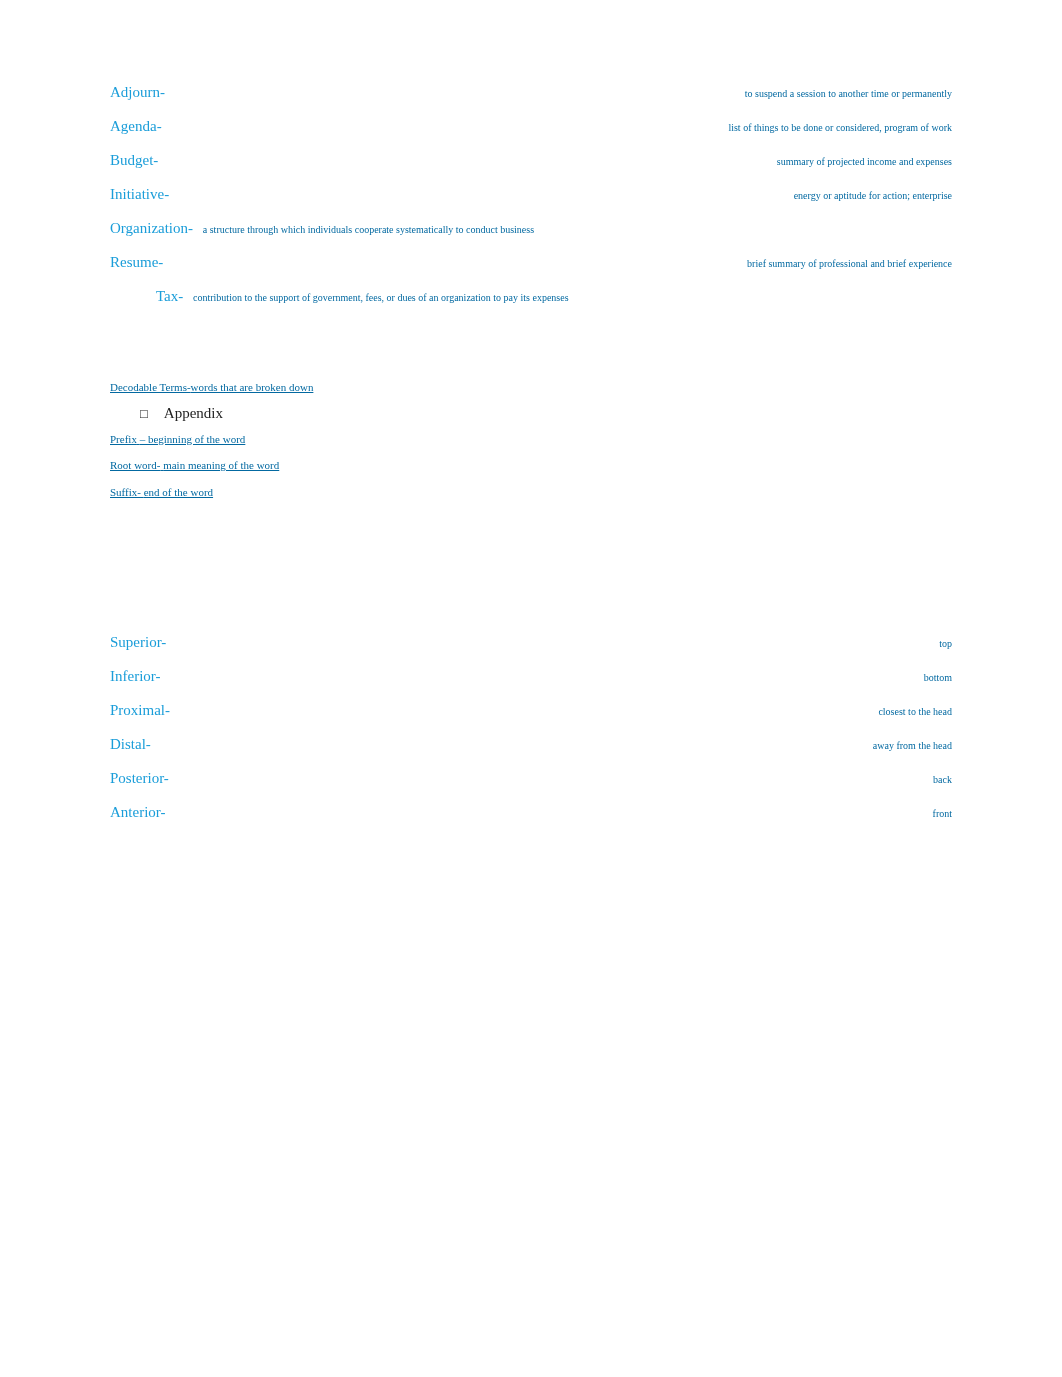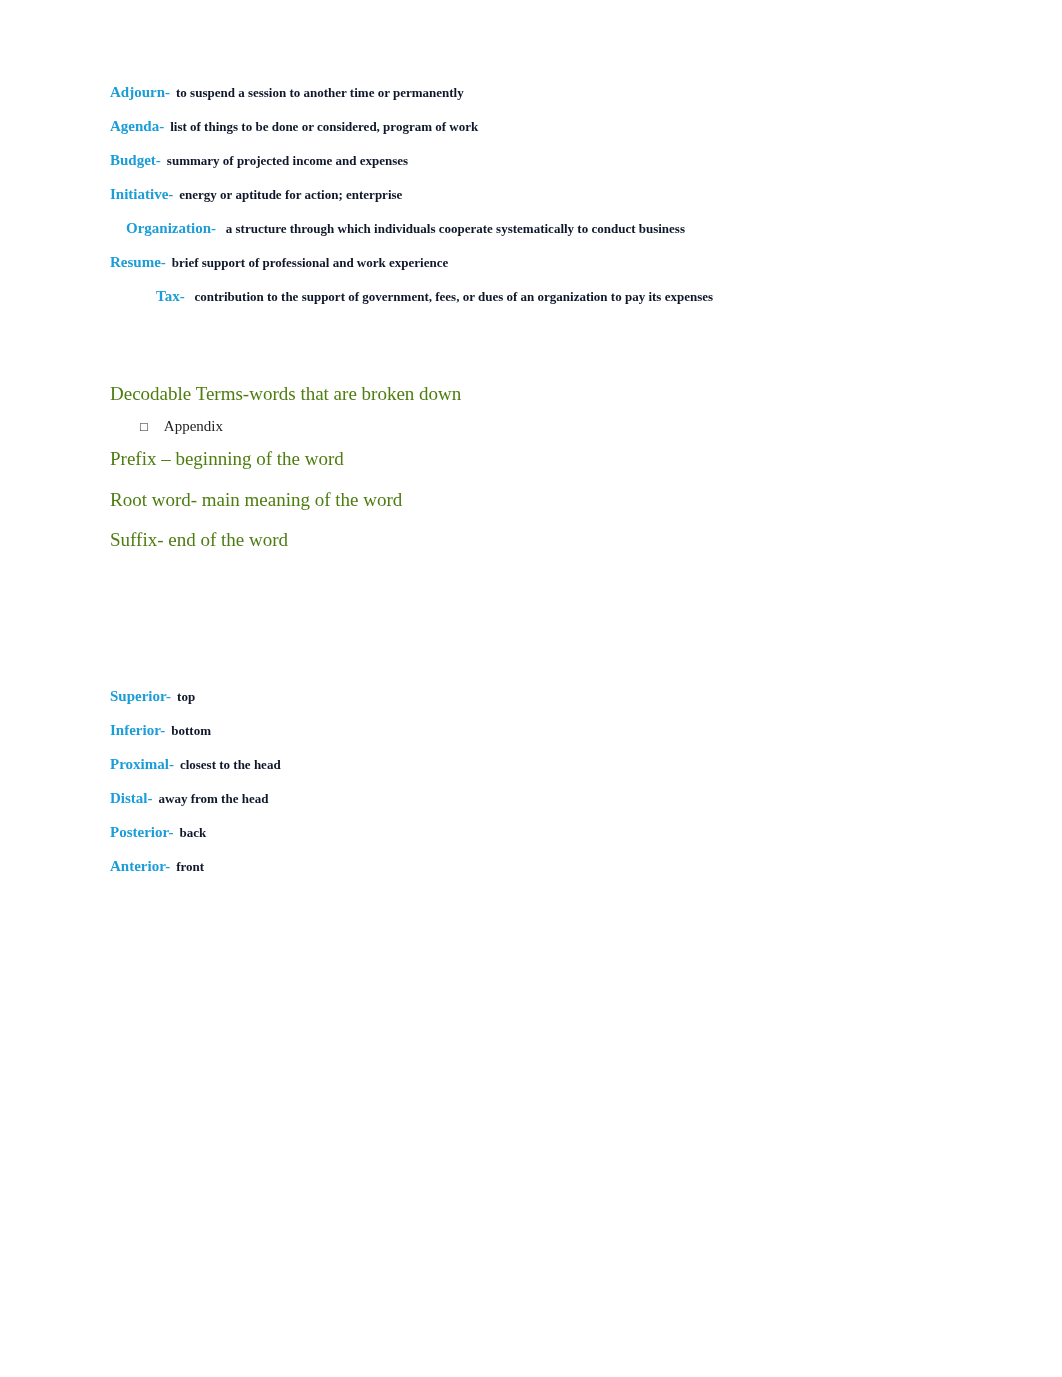--- a/index.html
+++ b/index.html
@@ -24,7 +24,6 @@
       align-items: baseline;
       margin-bottom: 10px;
       line-height: 1.6;
-      font-weight: bold;
     }
 
     .term-label {

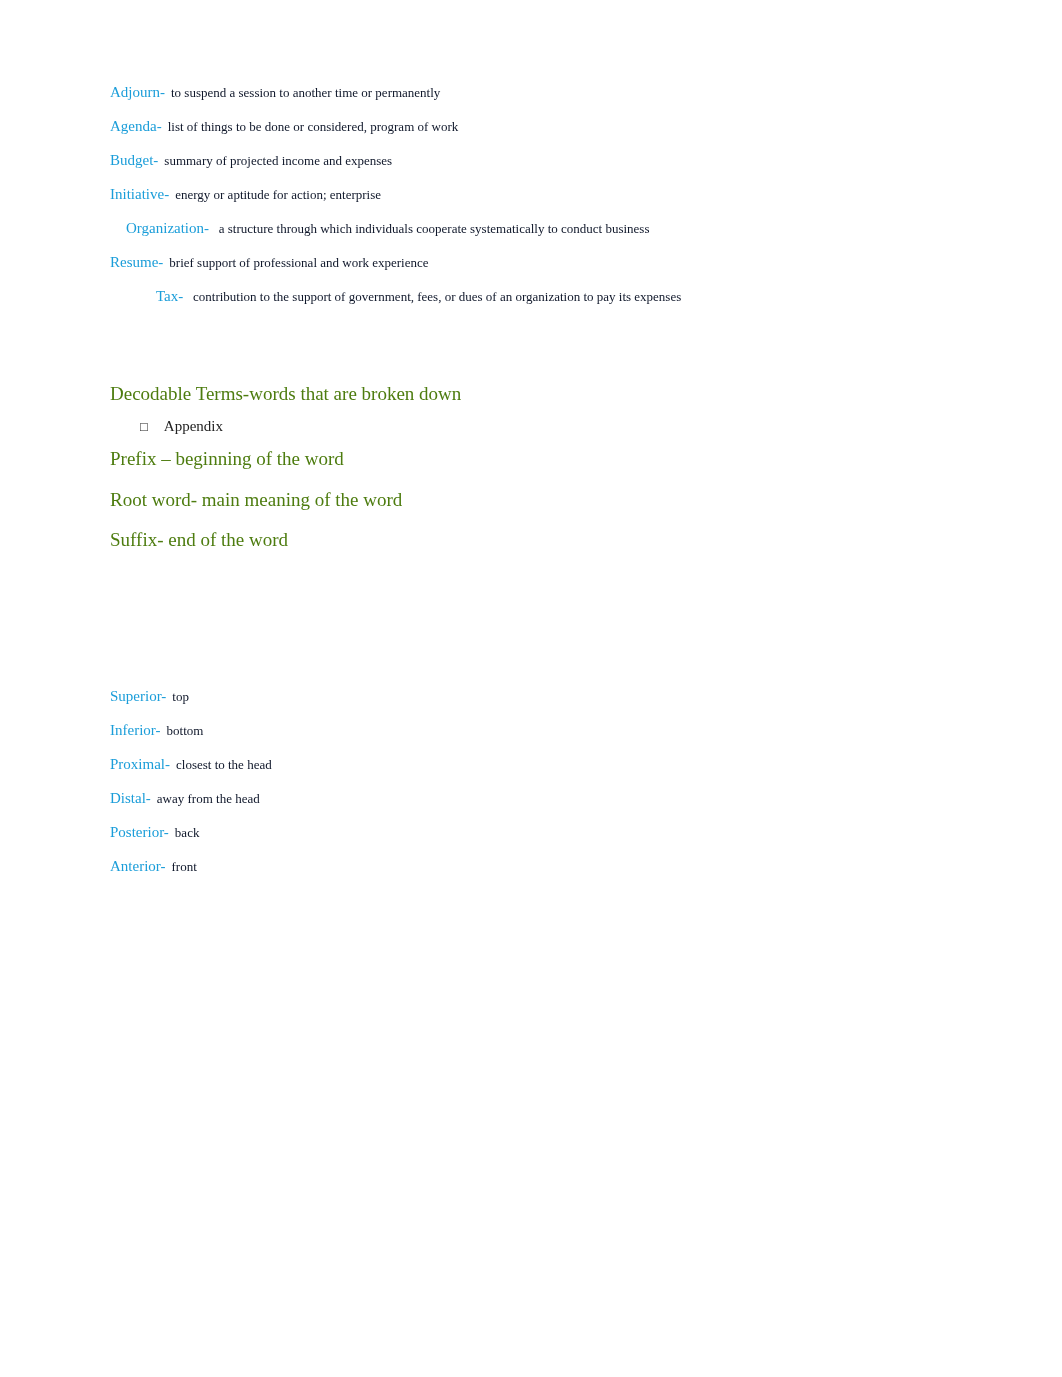--- a/index.html
+++ b/index.html
@@ -34,10 +34,11 @@
     }
 
     .term-def {
-      color: #0f172a;
-      font-size: 13px;
+      color: #0369a1;
+      font-size: 10px;
       flex: 1;
       line-height: 1.6;
+      text-align: right;
     }
 
     .plain-row {

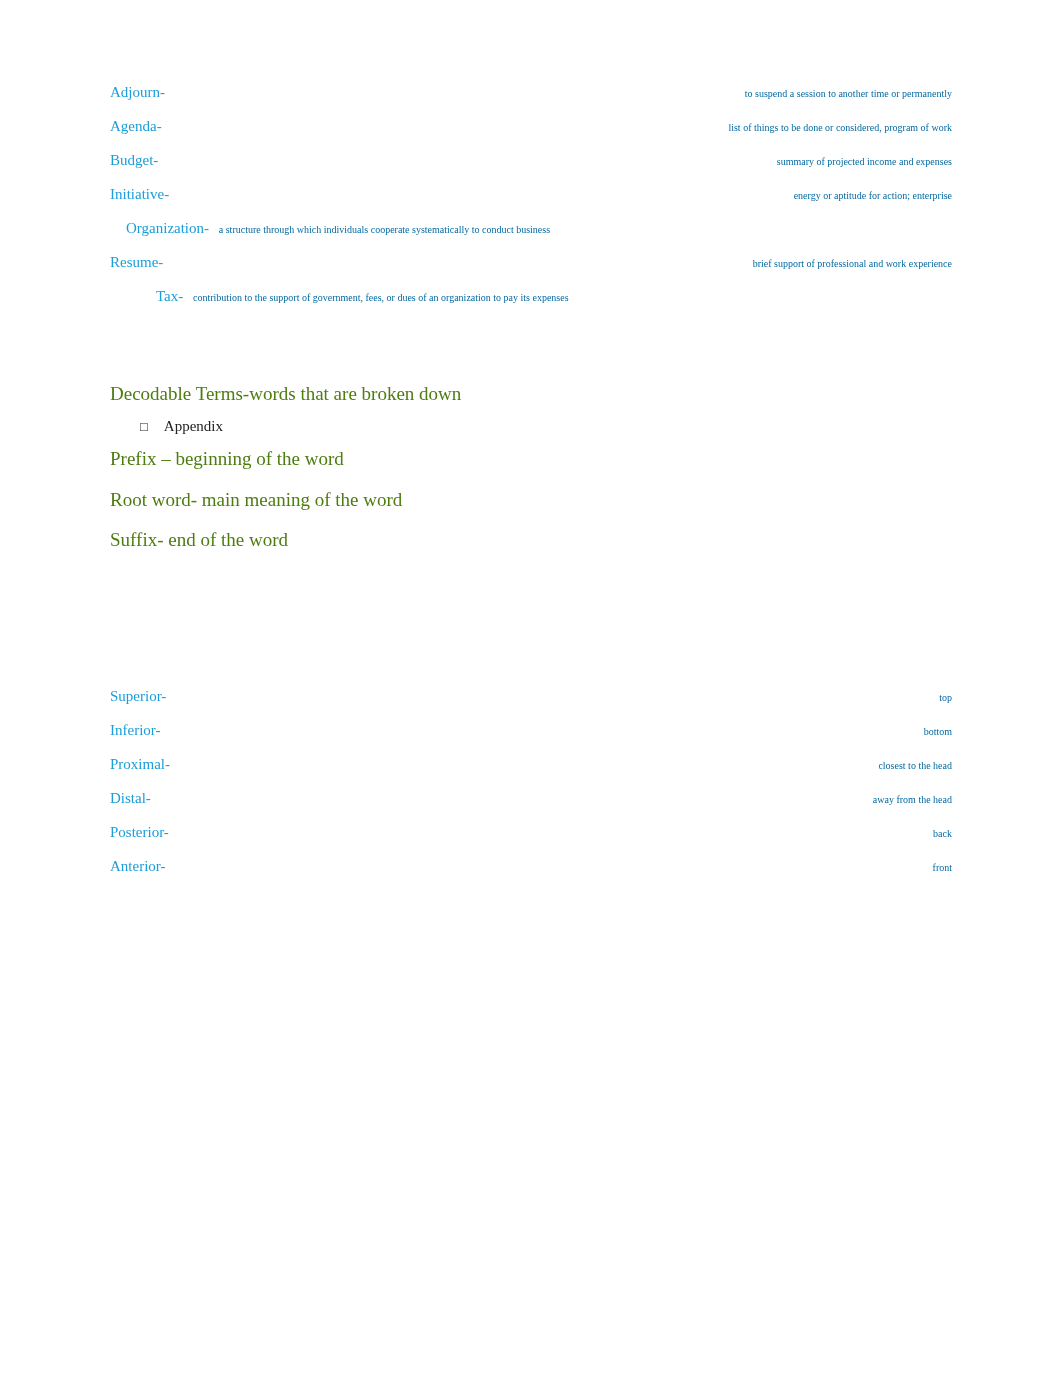--- a/index.html
+++ b/index.html
@@ -94,7 +94,7 @@
   </div>
 
 
-  <div class="term-row" style="display:block; margin-bottom:10px;margin-left:16px;">
+  <div class="term-row" style="display:block; margin-bottom:10px;">
     <span class="term-label">Organization-</span>
     <span class="term-def">a structure through which individuals cooperate systematically to conduct business</span>
   </div>

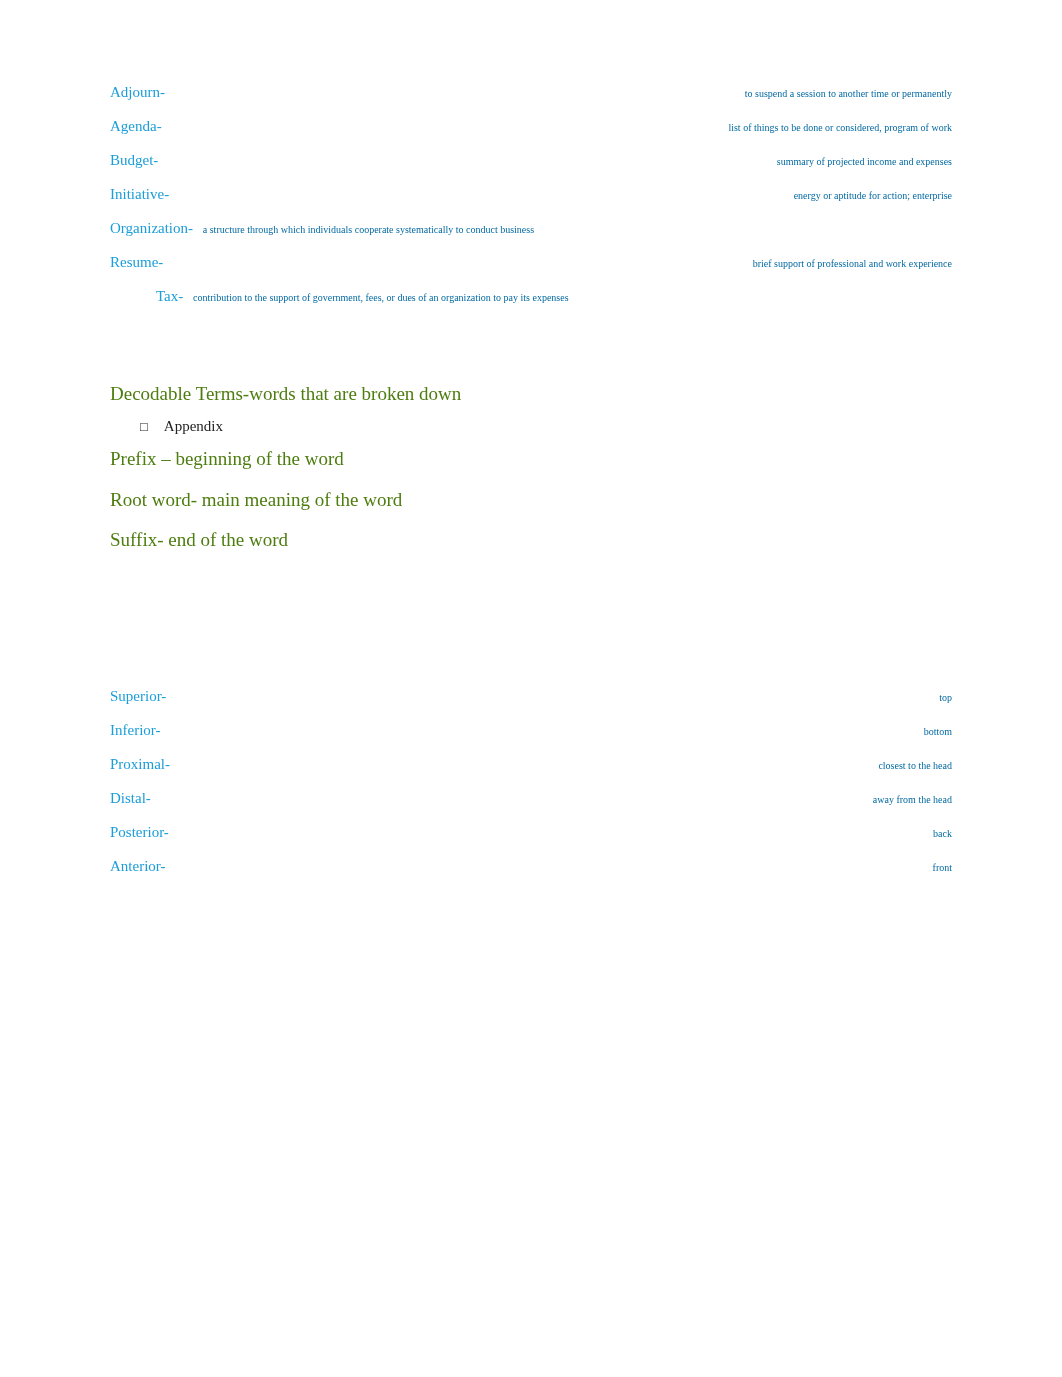--- a/index.html
+++ b/index.html
@@ -101,7 +101,7 @@
 
   <div class="term-row">
     <span class="term-label">Resume-</span>
-    <span class="term-def">brief support of professional and work experience</span>
+    <span class="term-def">brief summary of professional and brief experience</span>
   </div>
 
   <div class="term-row" style="display:block; margin-bottom:10px;margin-left:46px;">

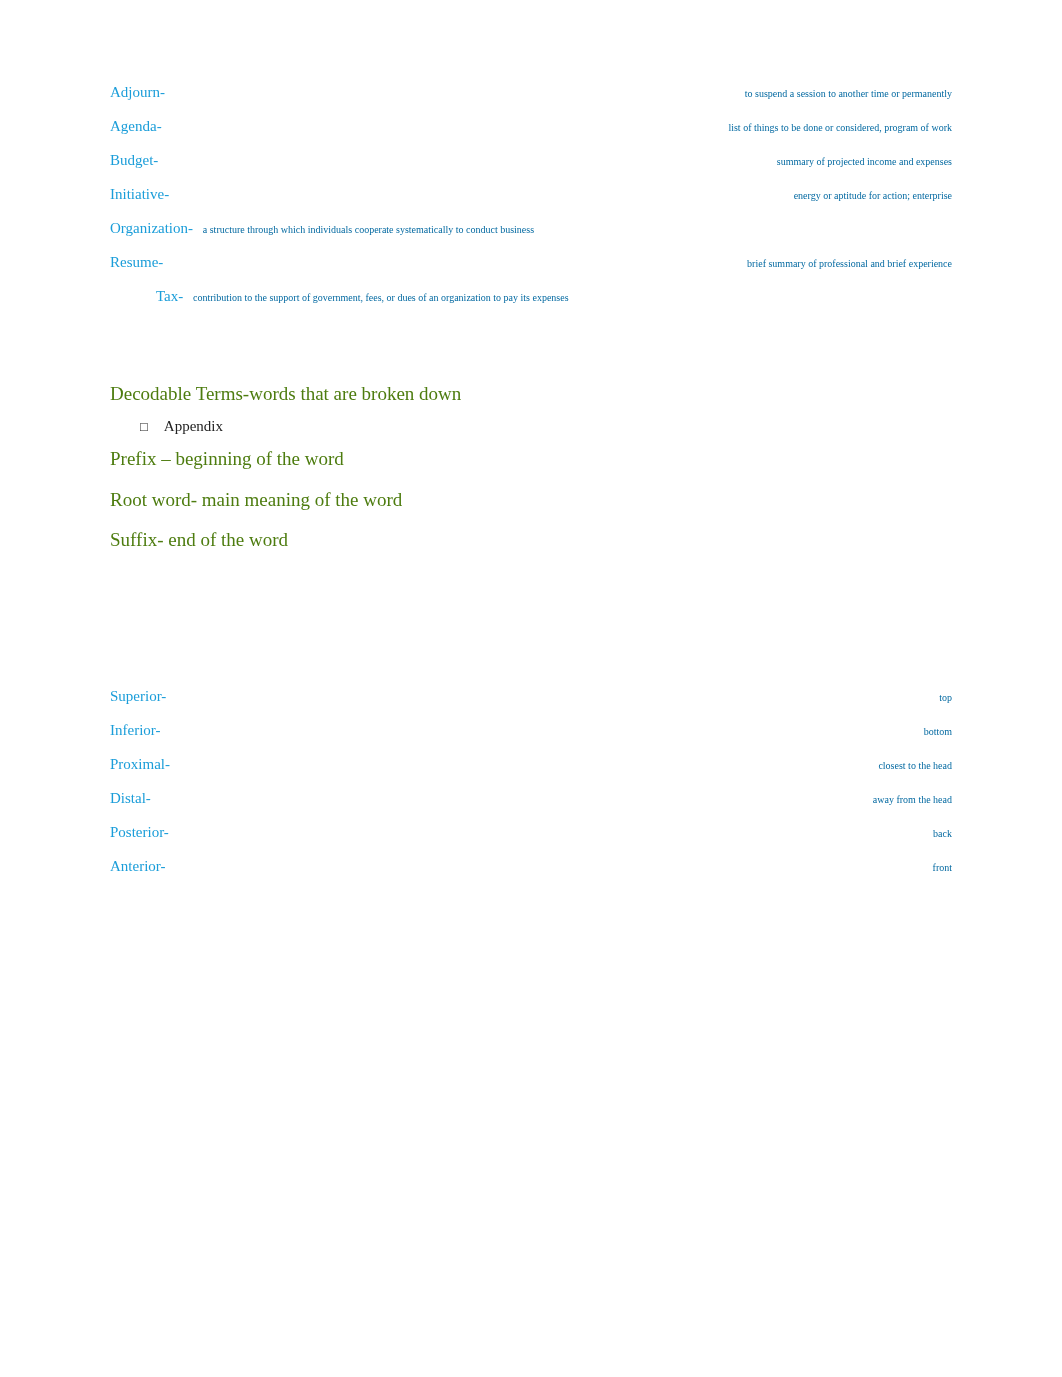--- a/index.html
+++ b/index.html
@@ -44,8 +44,9 @@
     .plain-row {
       margin-bottom: 8px;
       line-height: 1.7;
-      font-size: 19px;
-      color: #4d7c0f;
+      font-size: 11px;
+      color: #0369a1;
+      text-decoration: underline;
     }
 
     .bullet-row {

